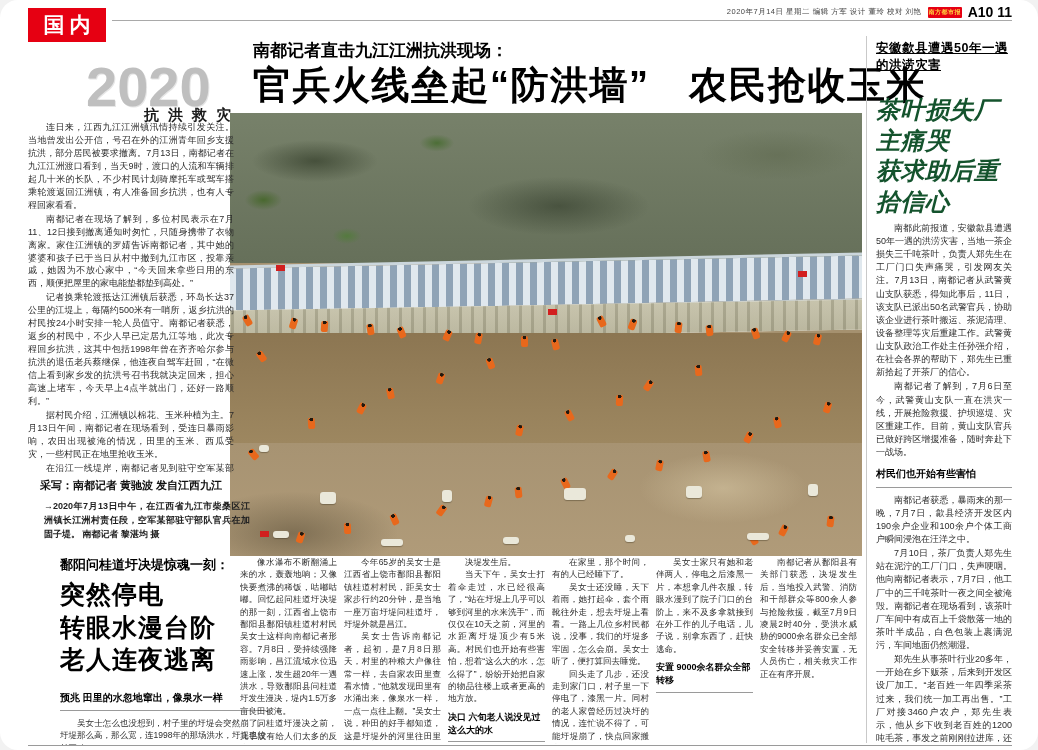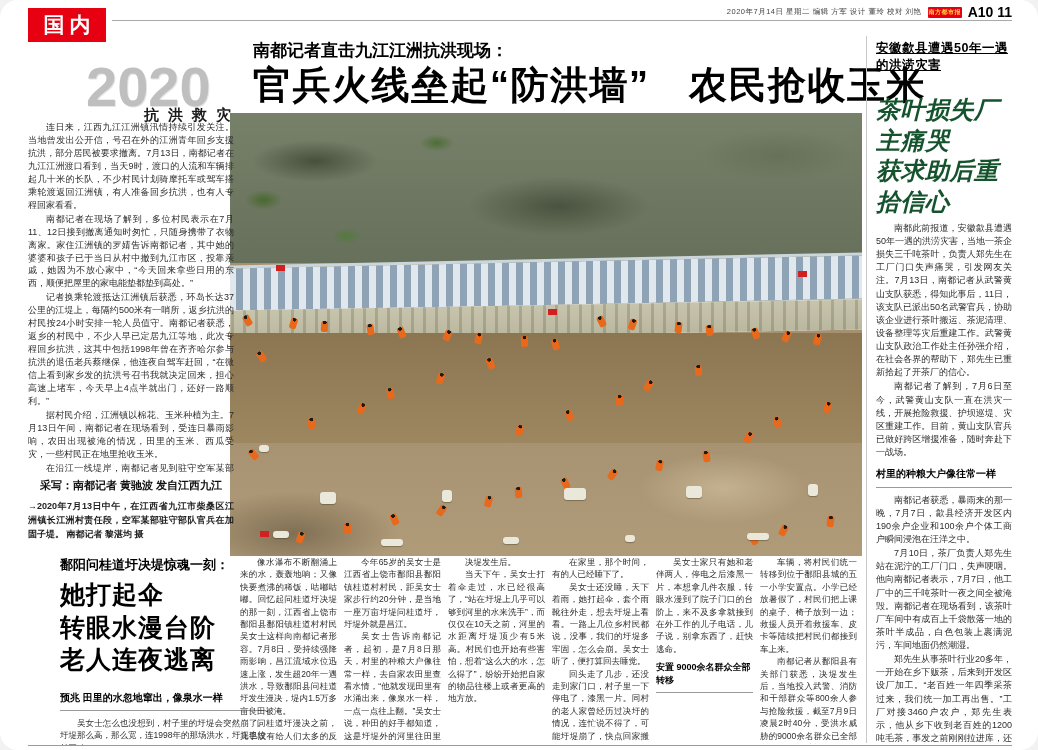--- a/index.html
+++ b/index.html
@@ -236,7 +236,7 @@
     <div class="right-body" id="right-body">
         <p class="para">南都此前报道，安徽歙县遭遇50年一遇的洪涝灾害，当地一茶企损失三千吨茶叶，负责人郑先生在工厂门口失声痛哭，引发网友关注。7月13日，南都记者从武警黄山支队获悉，得知此事后，11日，该支队已派出50名武警官兵，协助该企业进行茶叶搬运、茶泥清理、设备整理等灾后重建工作。武警黄山支队政治工作处主任孙强介绍，在社会各界的帮助下，郑先生已重新拾起了开茶厂的信心。</p>
         <p class="para">南都记者了解到，7月6日至今，武警黄山支队一直在洪灾一线，开展抢险救援、护坝巡堤、灾区重建工作。目前，黄山支队官兵已做好跨区增援准备，随时奔赴下一战场。</p>
-        <div class="subhead">村里的种粮大户像往常一样</div>
+        <div class="subhead">村民们也开始有些害怕</div>
         <p class="para">南都记者获悉，暴雨来的那一晚，7月7日，歙县经济开发区内190余户企业和100余户个体工商户瞬间浸泡在汪洋之中。</p>
         <p class="para">7月10日，茶厂负责人郑先生站在泥泞的工厂门口，失声哽咽。他向南都记者表示，7月7日，他工厂中的三千吨茶叶一夜之间全被淹毁。南都记者在现场看到，该茶叶厂车间中有成百上千袋散落一地的茶叶半成品，白色包装上裹满泥污，车间地面仍然潮湿。</p>
         <p class="para">郑先生从事茶叶行业20多年，一开始在乡下贩茶，后来到开发区设厂加工。“老百姓一年四季采茶过来，我们统一加工再出售。”工厂对接3460户农户，郑先生表示，他从乡下收到老百姓的1200吨毛茶，事发之前刚刚拉进库，还有60%的款项没有支付。</p>

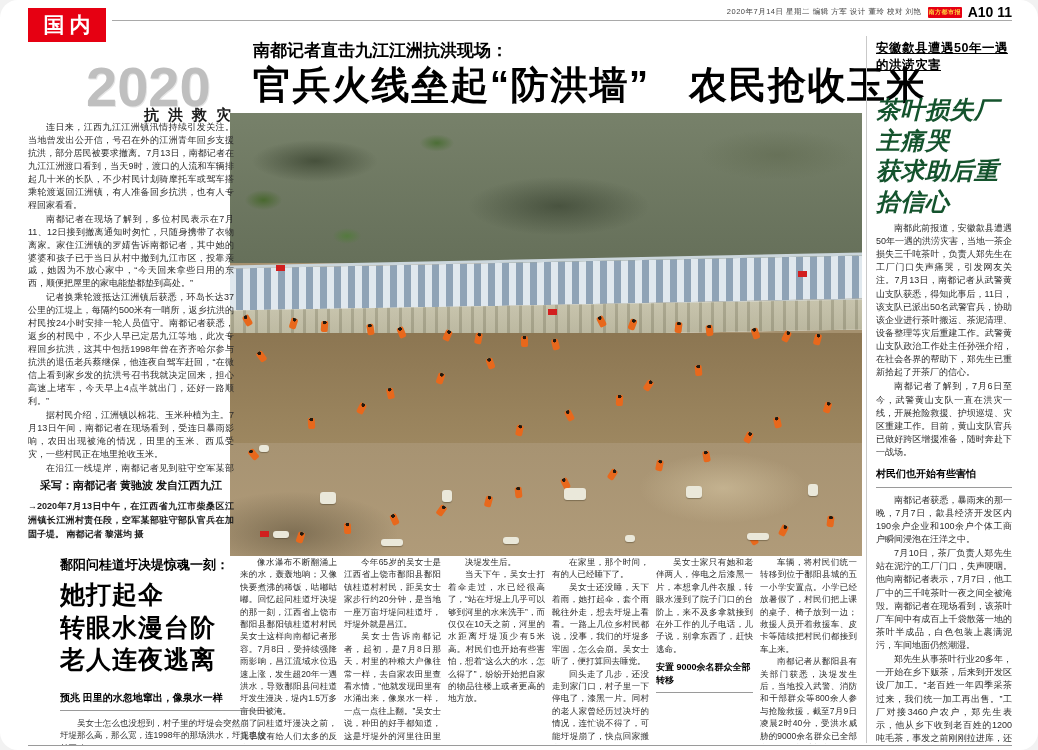--- a/index.html
+++ b/index.html
@@ -55,7 +55,7 @@
     font-size:11px; font-weight:700; color:#111;
   }
   .photo-caption{
-    position:absolute; left:28px; top:500px; width:206px;
+    position:absolute; left:44px; top:500px; width:206px;
     font-size:9px; font-weight:600; line-height:1.55; color:#222; text-align:justify;
   }
   

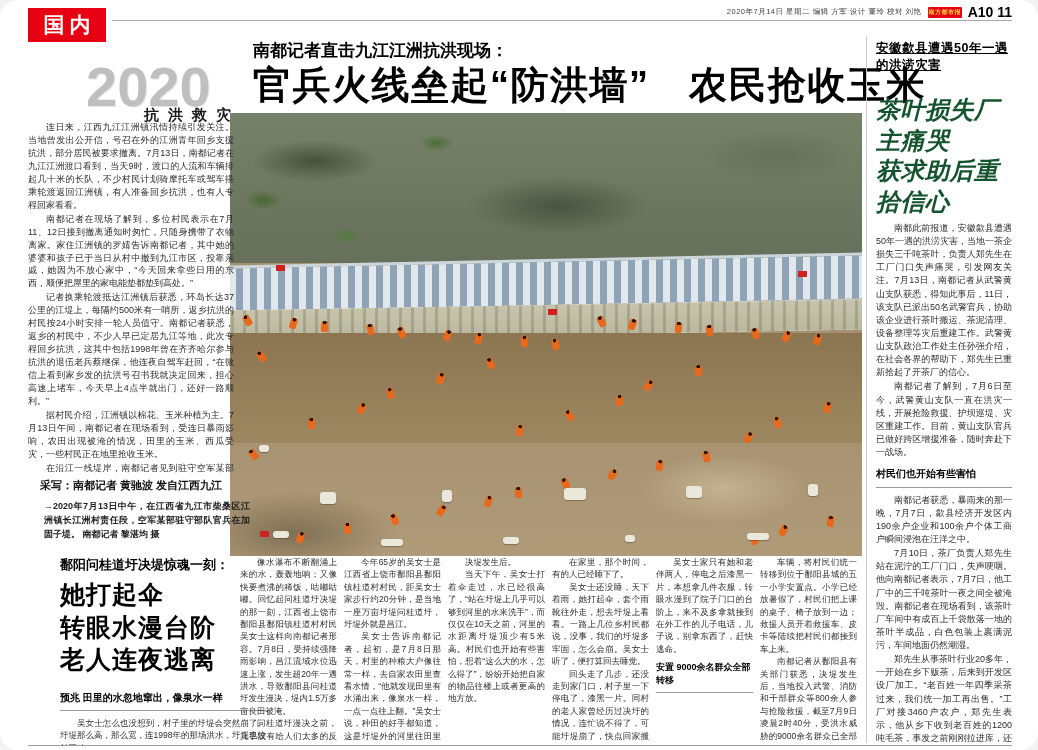--- a/index.html
+++ b/index.html
@@ -277,7 +277,6 @@
       <div class="subhead">安置 9000余名群众全部转移</div>
     </div>
   <div class="bcol" id="bcol5" style="left:760px">
-      <p class="para">车辆，将村民们统一转移到位于鄱阳县城的五一小学安置点。小学已经放暑假了，村民们把上课的桌子、椅子放到一边；救援人员开着救援车、皮卡等陆续把村民们都接到车上来。</p>
       <p class="para">南都记者从鄱阳县有关部门获悉，决堤发生后，当地投入武警、消防和干部群众等800余人参与抢险救援，截至7月9日凌晨2时40分，受洪水威胁的9000余名群众已全部安全转移并妥善安置，无人员伤亡，相关救灾工作正在有序开展。</p>
     </div>
 

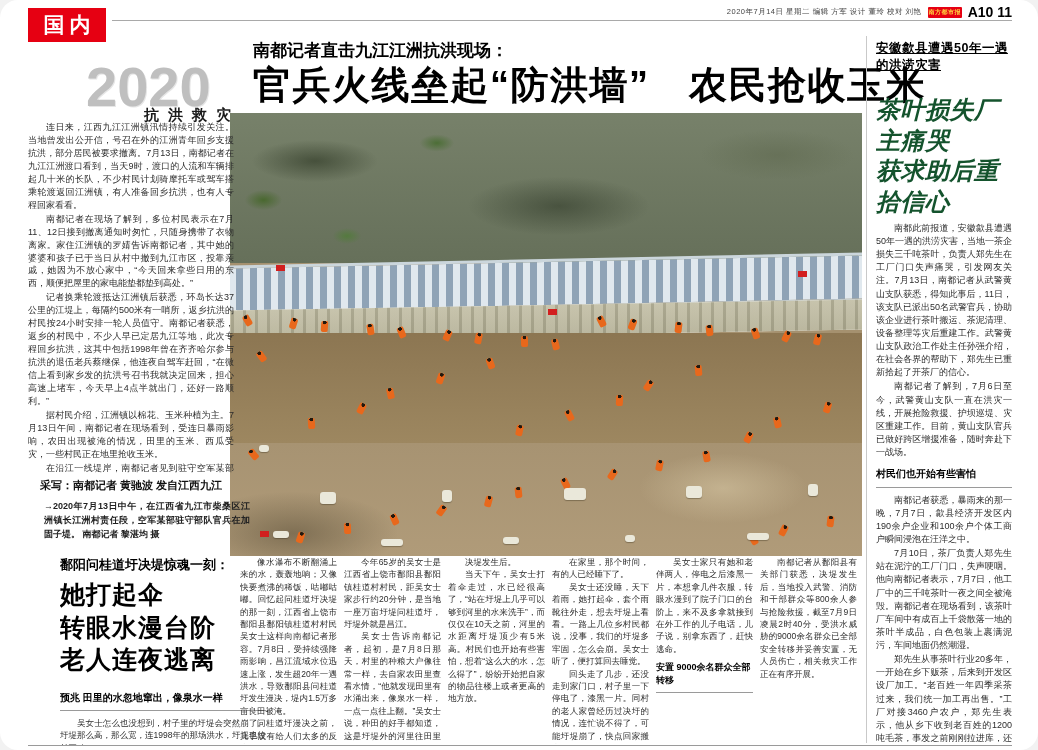--- a/index.html
+++ b/index.html
@@ -248,7 +248,7 @@
   <div class="bottom-head-cell">
     <div class="bottom-kicker">鄱阳问桂道圩决堤惊魂一刻：</div>
     <div class="bottom-headline">
-      <div>她打起伞</div>
+      <div>突然停电</div>
       <div>转眼水漫台阶</div>
       <div>老人连夜逃离</div>
     </div>

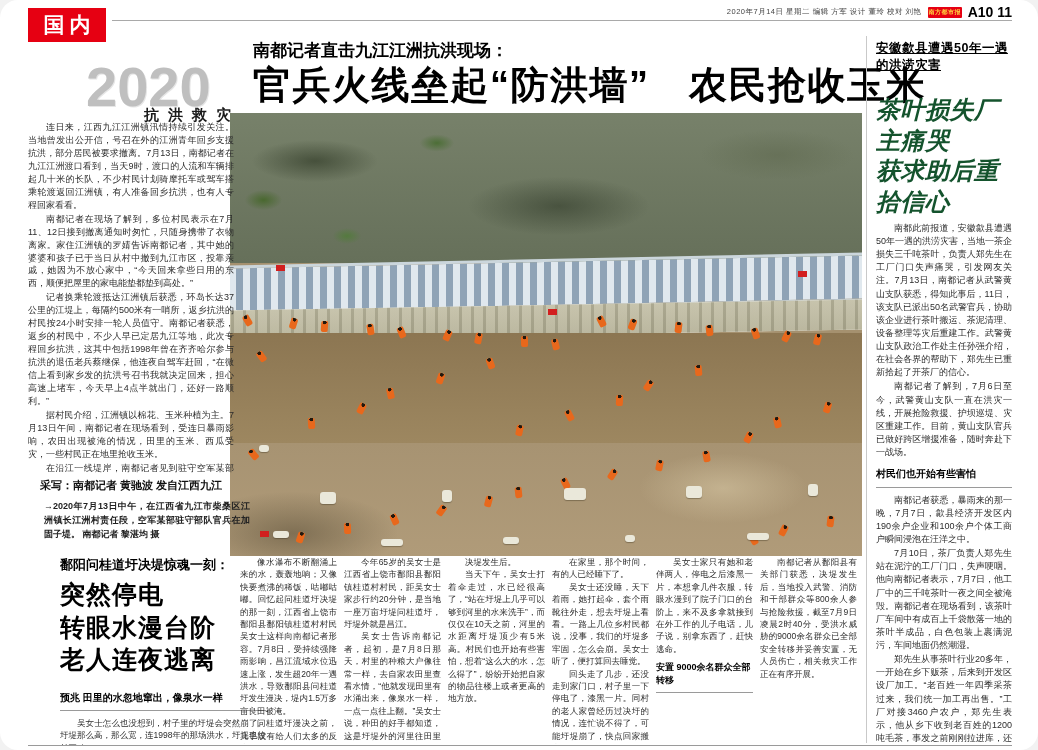--- a/index.html
+++ b/index.html
@@ -266,6 +266,7 @@
   <div class="bcol" id="bcol2" style="left:448px">
       <p class="para">决堤发生后。</p>
       <p class="para">当天下午，吴女士打着伞走过，水已经很高了，“站在圩堤上几乎可以够到河里的水来洗手”，而仅仅在10天之前，河里的水距离圩堤顶少有5米高。村民们也开始有些害怕，想着“这么大的水，怎么得了”，纷纷开始把自家的物品往楼上或者更高的地方放。</p>
+      <div class="subhead">决口 六旬老人说没见过这么大的水</div>
     </div>
   <div class="bcol" id="bcol3" style="left:552px">
       <p class="para">在家里，那个时间，有的人已经睡下了。</p>

